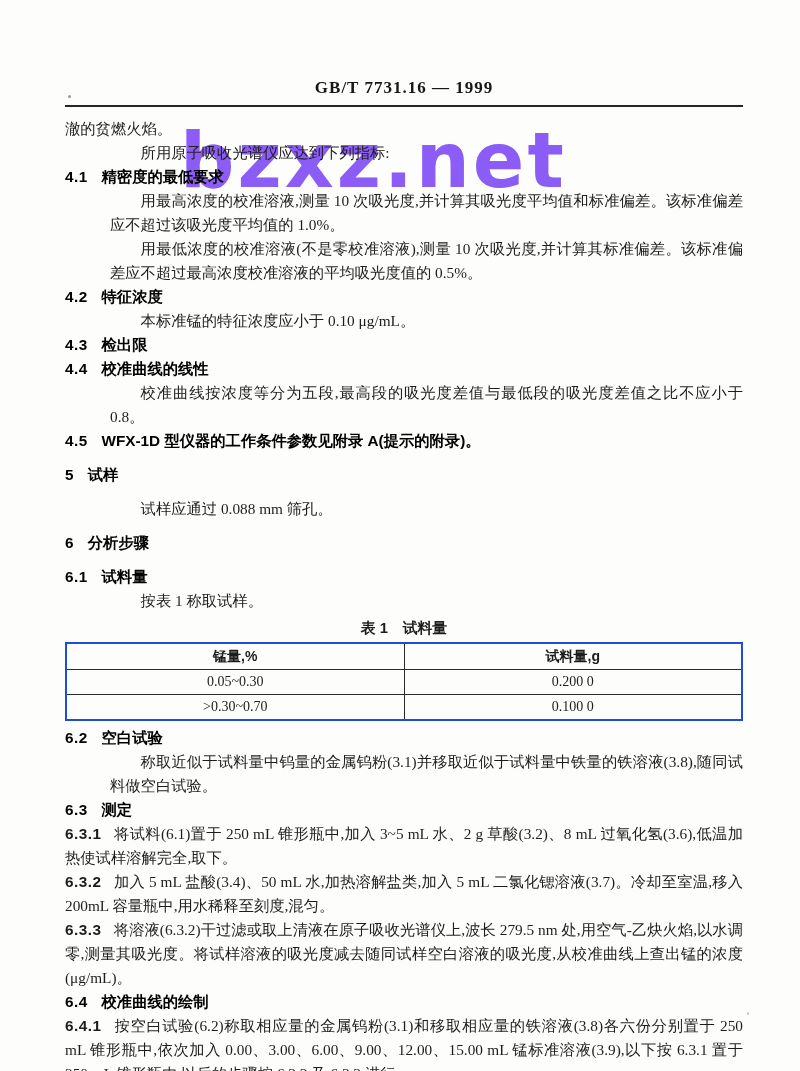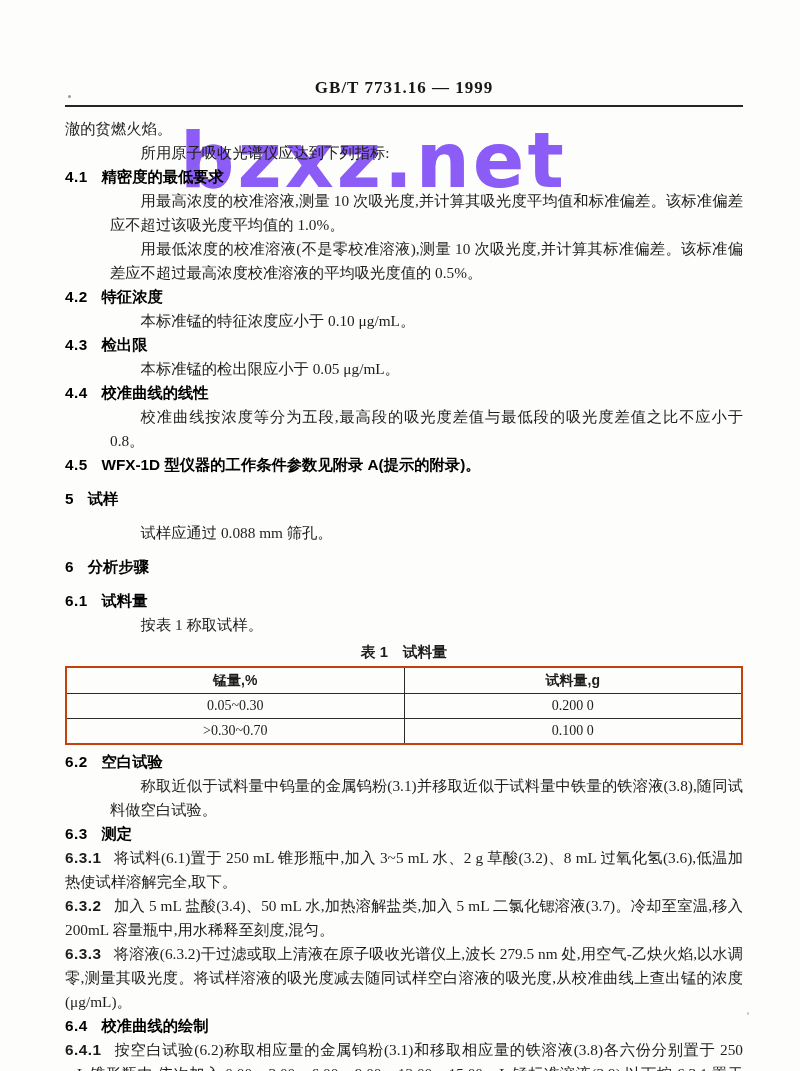--- a/index.html
+++ b/index.html
@@ -122,7 +122,6 @@
       <div class="h3">
         <span class="num">4.3</span><span>检出限</span>
       </div>
-      <p class="line indent">本标准锰的检出限应小于 0.05 μg/mL。</p>
 
       <div class="h3">
         <span class="num">4.4</span><span>校准曲线的线性</span>

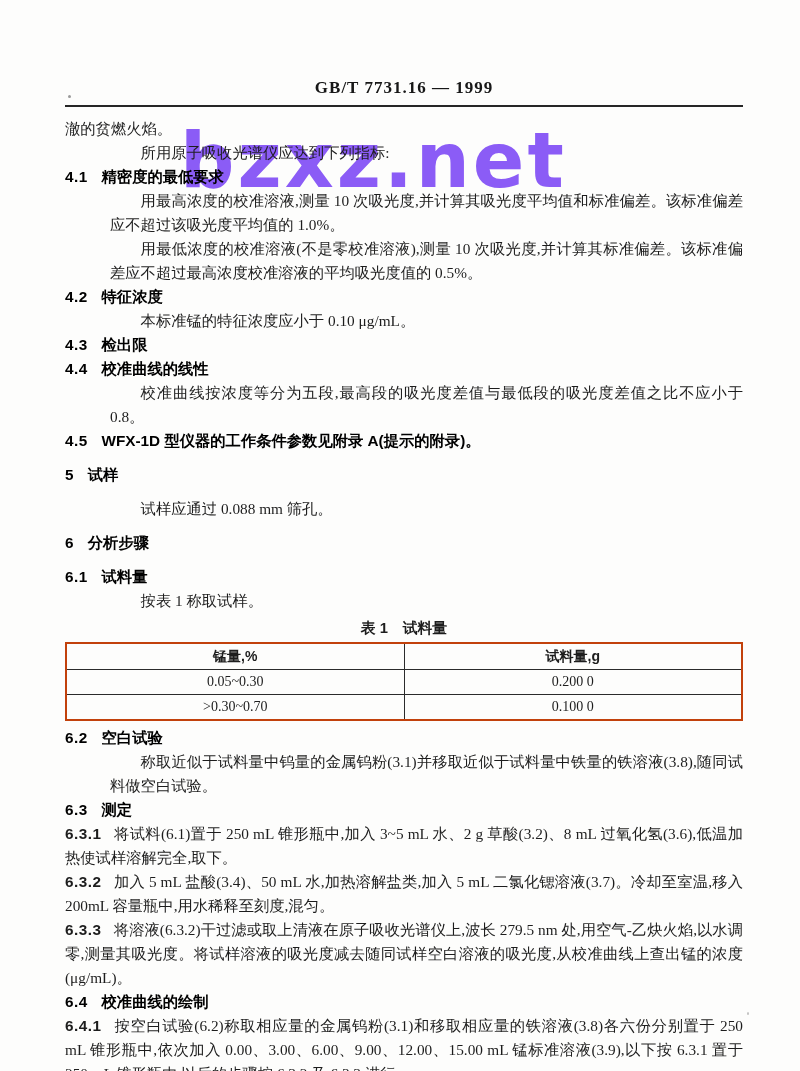--- a/index.html
+++ b/index.html
@@ -73,7 +73,7 @@
     width: 100%;
     margin: 2px 16px 5px 0;
     border-collapse: collapse;
-    border: 2px solid #c2410c;
+    border: 2px solid #1d4ed8;
   }
   table.t1 th, table.t1 td {
     border: 1.4px solid #2b2b2b;

